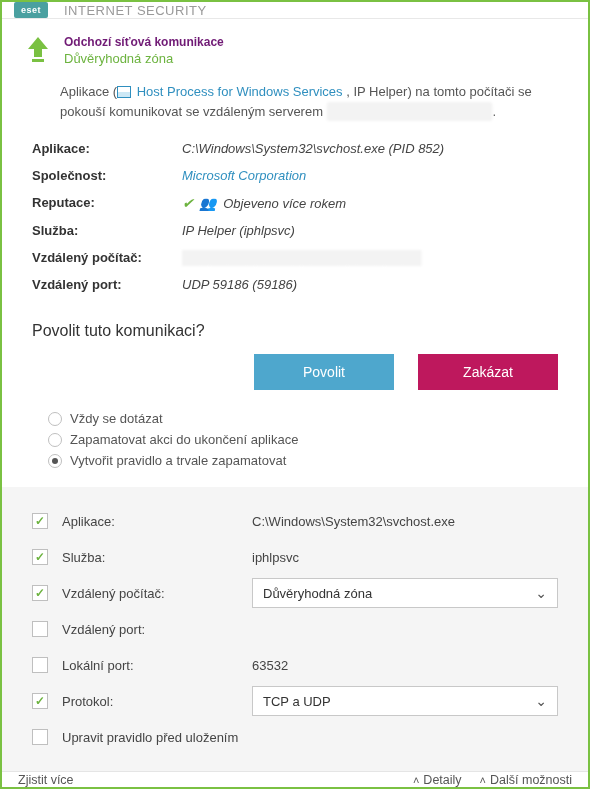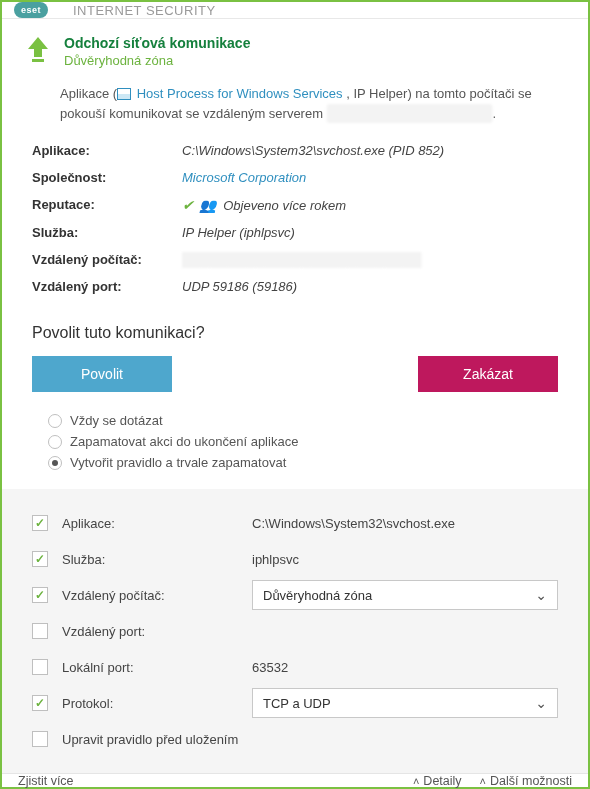--- a/index.html
+++ b/index.html
@@ -6,7 +6,7 @@
   html, body { width: 590px; height: 789px; font-family: "Segoe UI", Arial, sans-serif; font-size: 13px; color: #333; }
   .window { width: 590px; height: 789px; border: 2px solid #7ac142; background: #fff; display: flex; flex-direction: column; }
   .titlebar { height: 34px; display: flex; align-items: center; padding: 0 12px; border-bottom: 1px solid #e8e8e8; color: #9a9a9a; letter-spacing: 0.5px; font-size: 13px; }
-  .titlebar .logo { width: 34px; height: 16px; background: #4aa0a0; border-radius: 8px; color: #fff; font-size: 9px; font-weight: bold; display: flex; align-items: center; justify-content: center; margin-right: 25px; }
+  .titlebar .logo { width: 34px; height: 16px; background: #4aa0a0; border-radius: 2px; color: #fff; font-size: 9px; font-weight: bold; display: flex; align-items: center; justify-content: center; margin-right: 16px; }
   .header { display: flex; align-items: flex-start; padding: 16px 22px 6px 22px; }
   .arrow-icon { width: 28px; height: 30px; margin-right: 12px; position: relative; }
   .arrow-icon svg { width: 28px; height: 30px; }

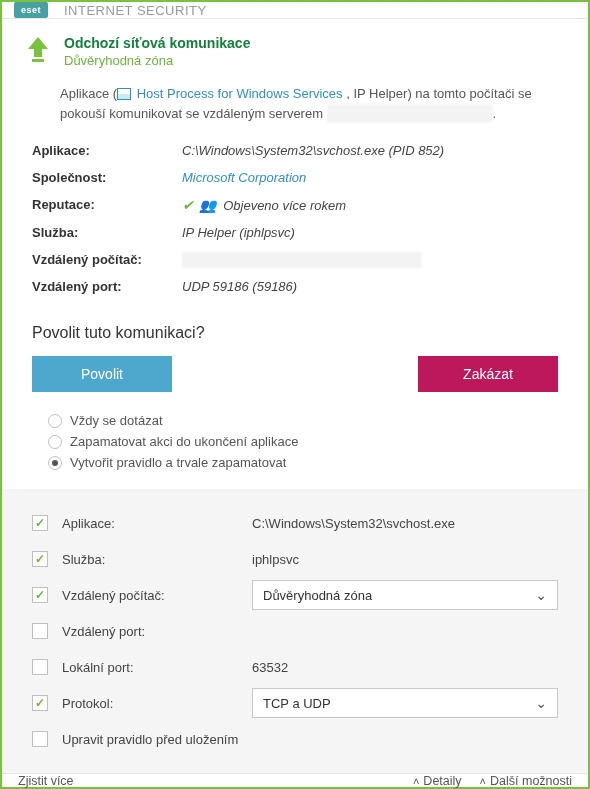--- a/index.html
+++ b/index.html
@@ -10,7 +10,7 @@
   .header { display: flex; align-items: flex-start; padding: 16px 22px 6px 22px; }
   .arrow-icon { width: 28px; height: 30px; margin-right: 12px; position: relative; }
   .arrow-icon svg { width: 28px; height: 30px; }
-  .header-text .title { color: #15803d; font-size: 14px; font-weight: 600; }
+  .header-text .title { color: #701a75; font-size: 12px; font-weight: 600; }
   .header-text .subtitle { color: #6cb33f; font-size: 13px; margin-top: 2px; }
   .content { padding: 10px 30px 0 30px; flex: 0 0 auto; }
   .intro { color: #555; font-size: 13px; line-height: 1.5; margin-left: 28px; }

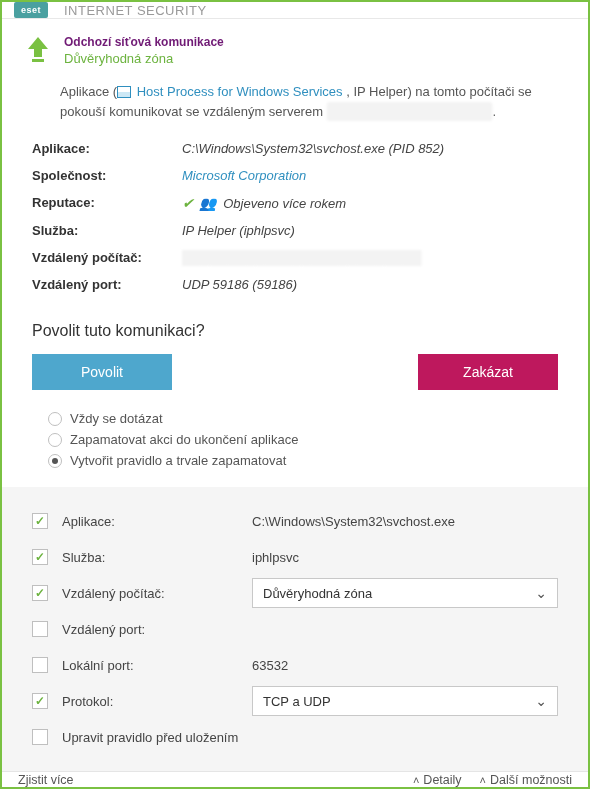--- a/index.html
+++ b/index.html
@@ -26,7 +26,7 @@
   .check { color:#6cb33f; font-size:14px; }
   .people { color:#888; font-size:14px; }
   .question { padding: 24px 30px 4px 30px; font-size: 16px; color: #333; }
-  .buttons { display: flex; justify-content: space-between; gap: 24px; padding: 10px 30px 18px 30px; }
+  .buttons { display: flex; justify-content: flex-end; gap: 24px; padding: 10px 30px 18px 30px; }
   .btn { width: 140px; height: 36px; border: none; color: #fff; font-size: 14px; cursor: pointer; }
   .btn-allow { background: #4ea7cd; }
   .btn-deny { background: #be185d; }

